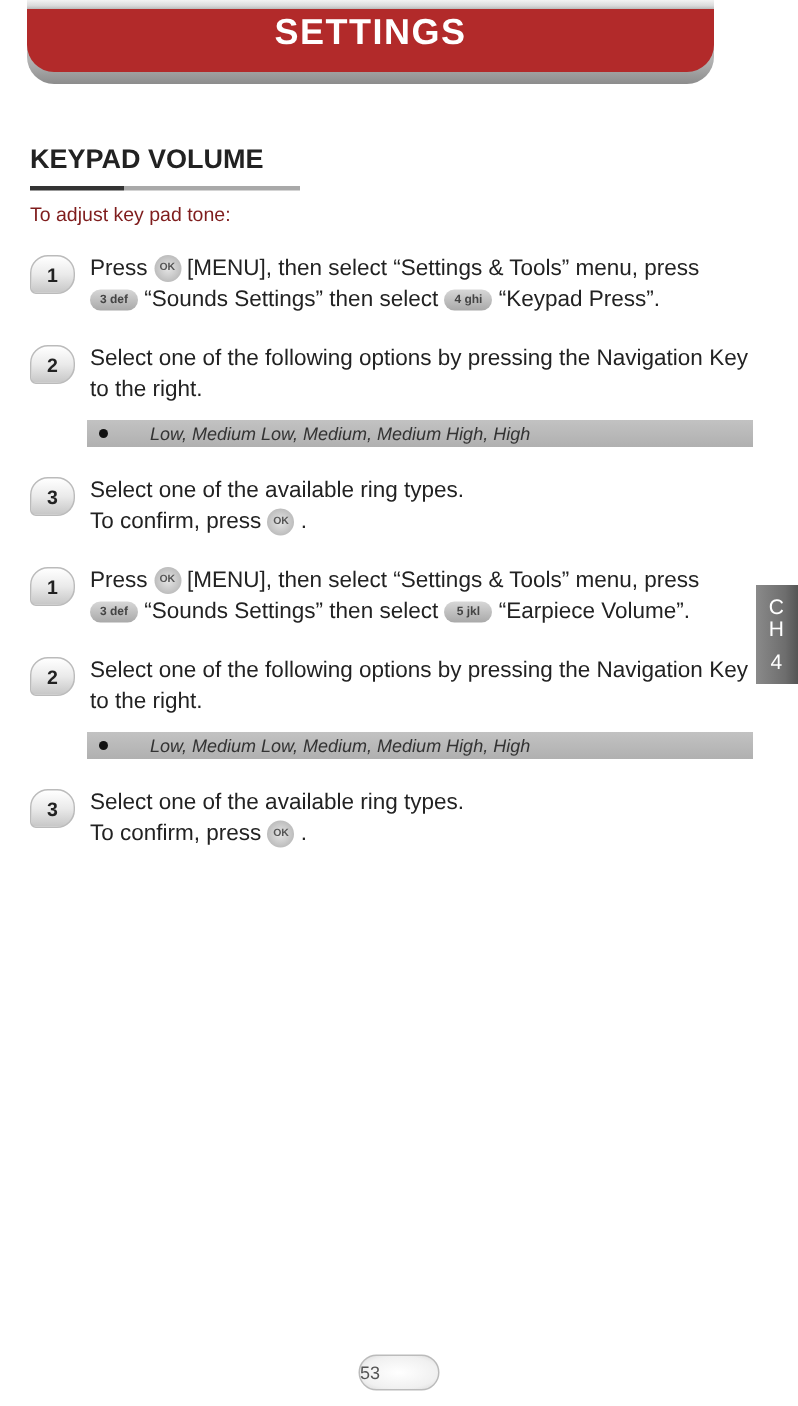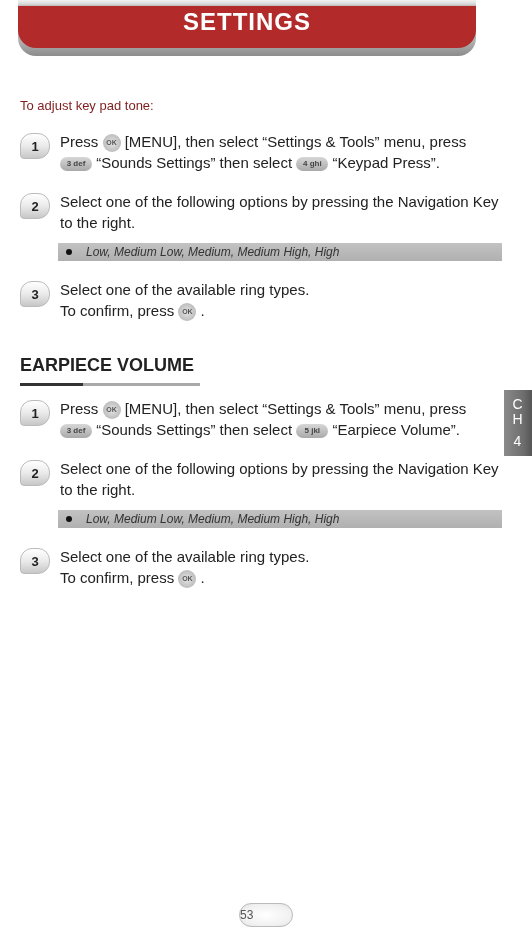--- a/index.html
+++ b/index.html
@@ -209,6 +209,9 @@
 
 <div class="content">
 
+  <div class="sec-heading">
+    <span>KEYPAD VOLUME</span>
+  </div>
   <div class="sec-sub">To adjust key pad tone:</div>
 
   <div class="step">

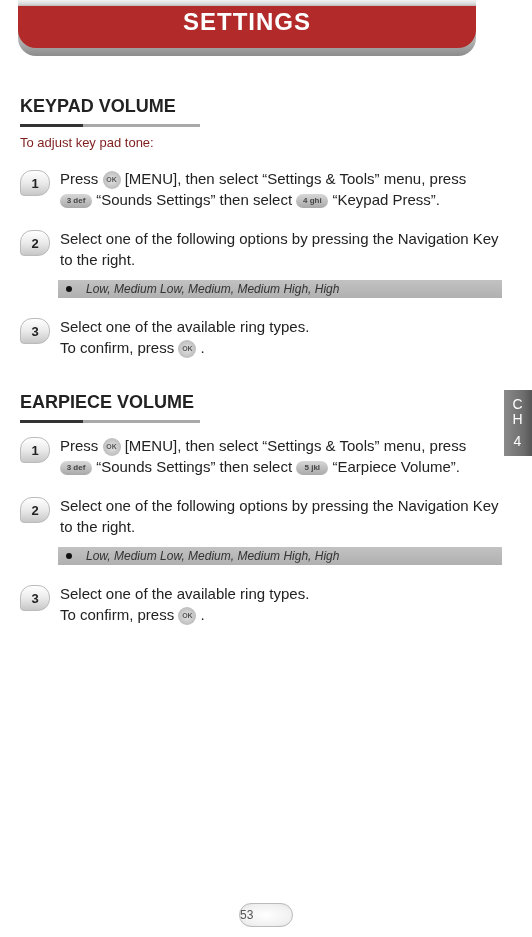--- a/index.html
+++ b/index.html
@@ -181,6 +181,7 @@
     display:flex;
     align-items:center;
     padding:2px 8px;
+    gap:14px;
   }
   .opts-row .bullet{
     width:6px;height:6px;border-radius:50%;

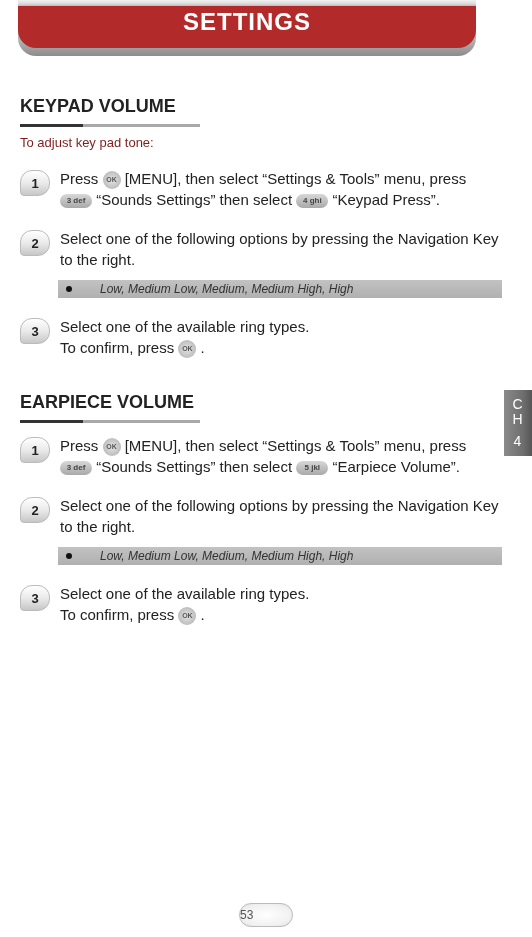--- a/index.html
+++ b/index.html
@@ -249,9 +249,6 @@
     </div>
   </div>
 
-  <div class="sec-heading" style="margin-top:34px;">
-    <span>EARPIECE VOLUME</span>
-  </div>
 
   <div class="step">
     <div class="step-num">1</div>

